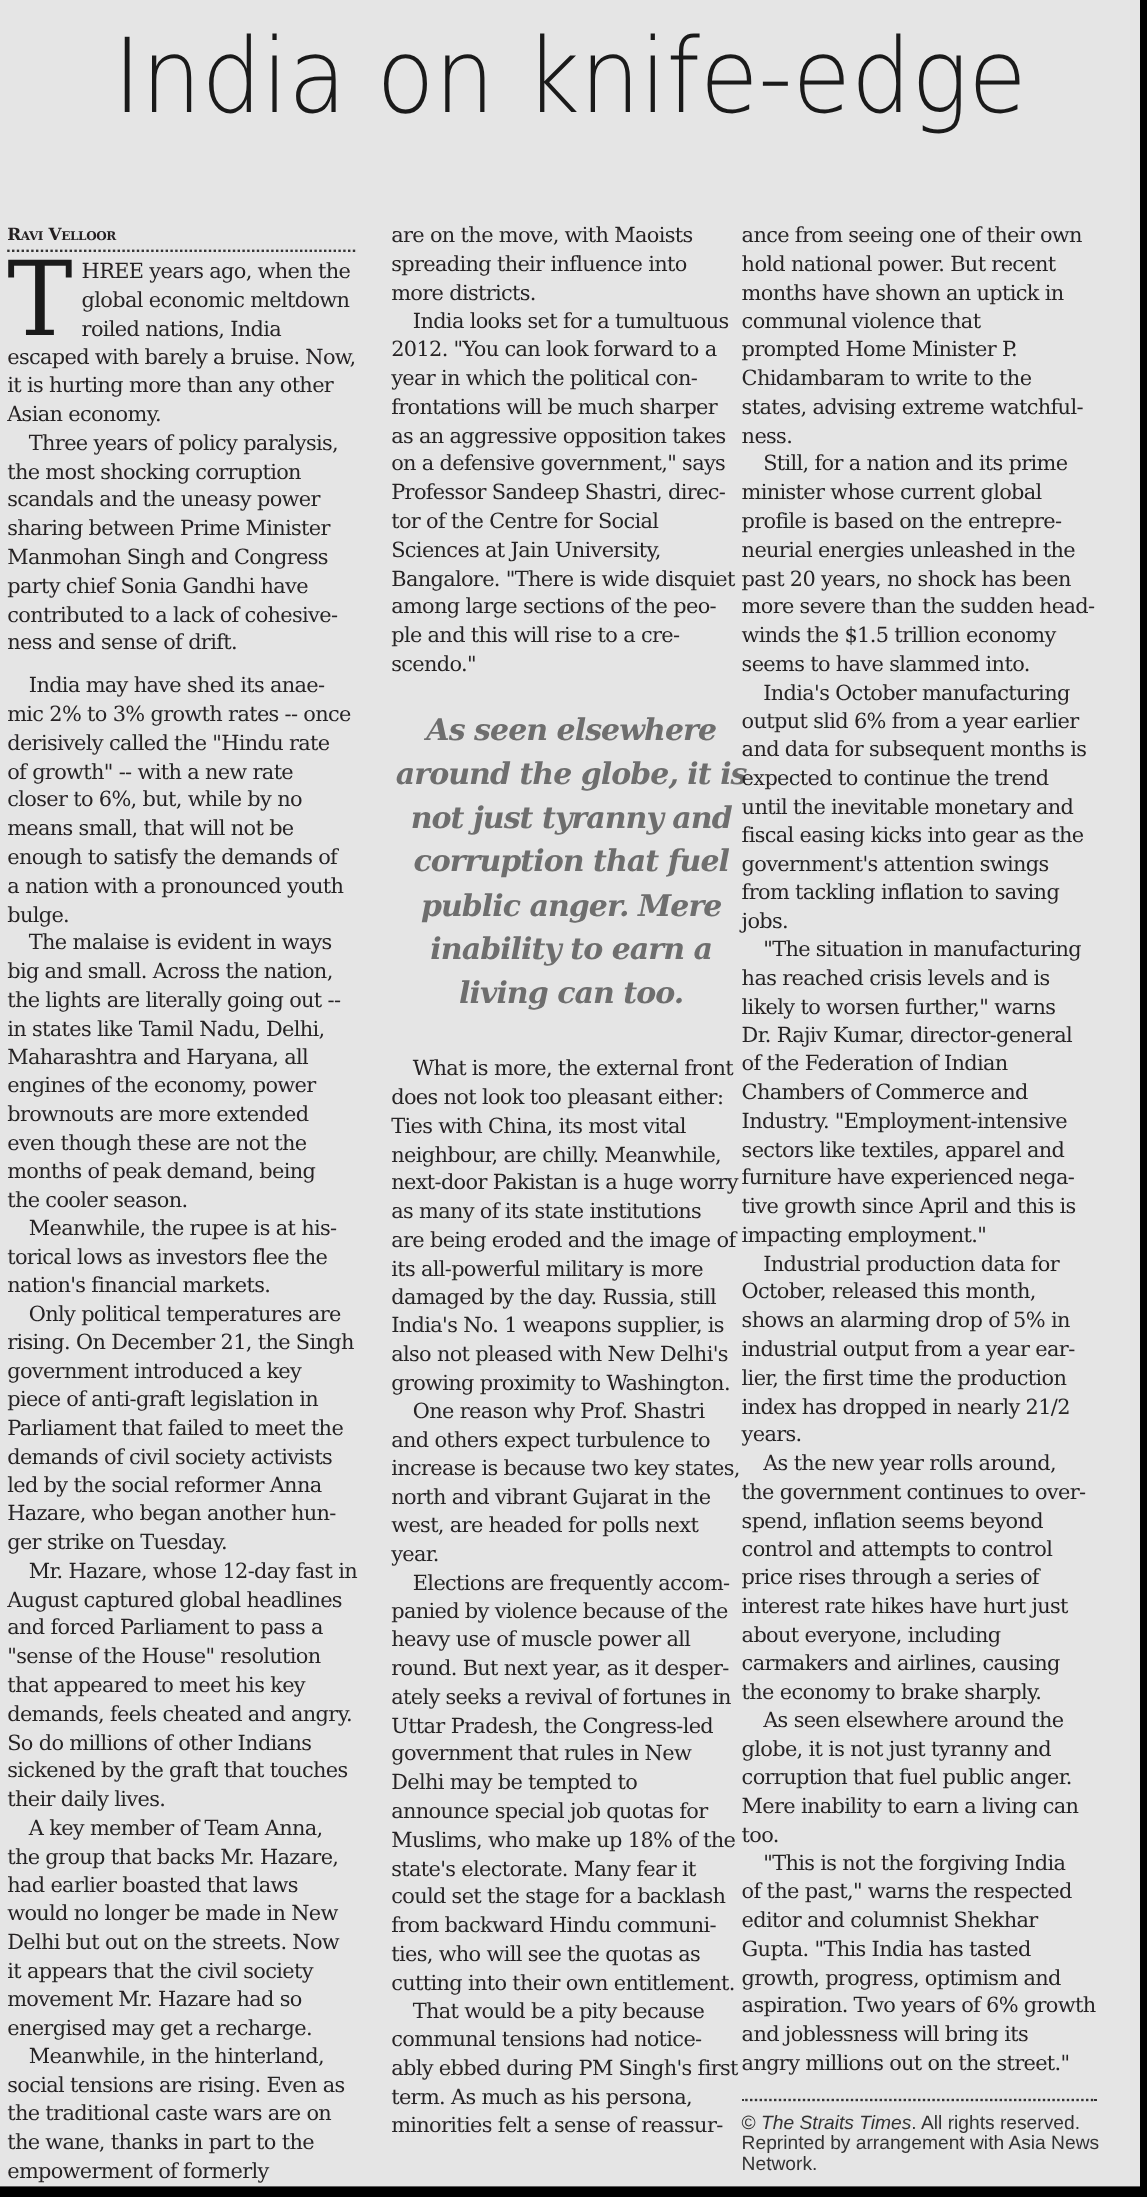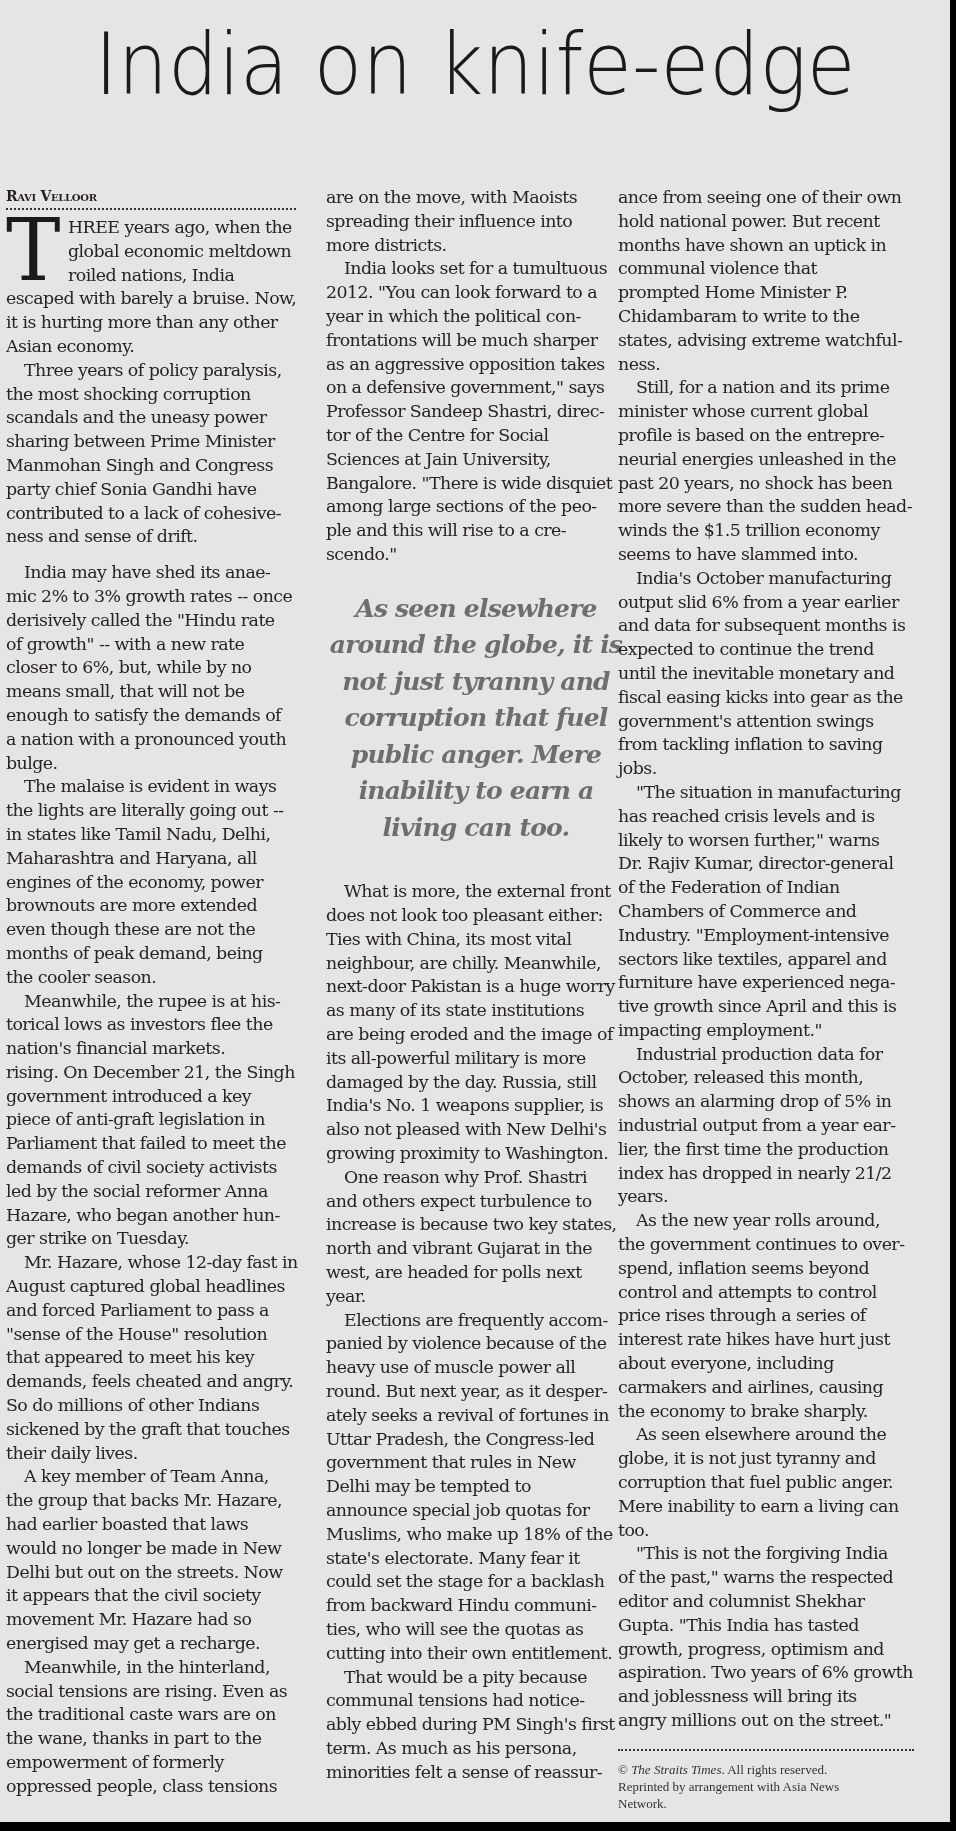--- a/index.html
+++ b/index.html
@@ -148,6 +148,7 @@
         </p>
         <p>
           <span class="line" style="padding-left: 18px;">The malaise is evident in ways</span>
+          <span class="line">big and small. Across the nation,</span>
           <span class="line">the lights are literally going out --</span>
           <span class="line">in states like Tamil Nadu, Delhi,</span>
           <span class="line">Maharashtra and Haryana, all</span>

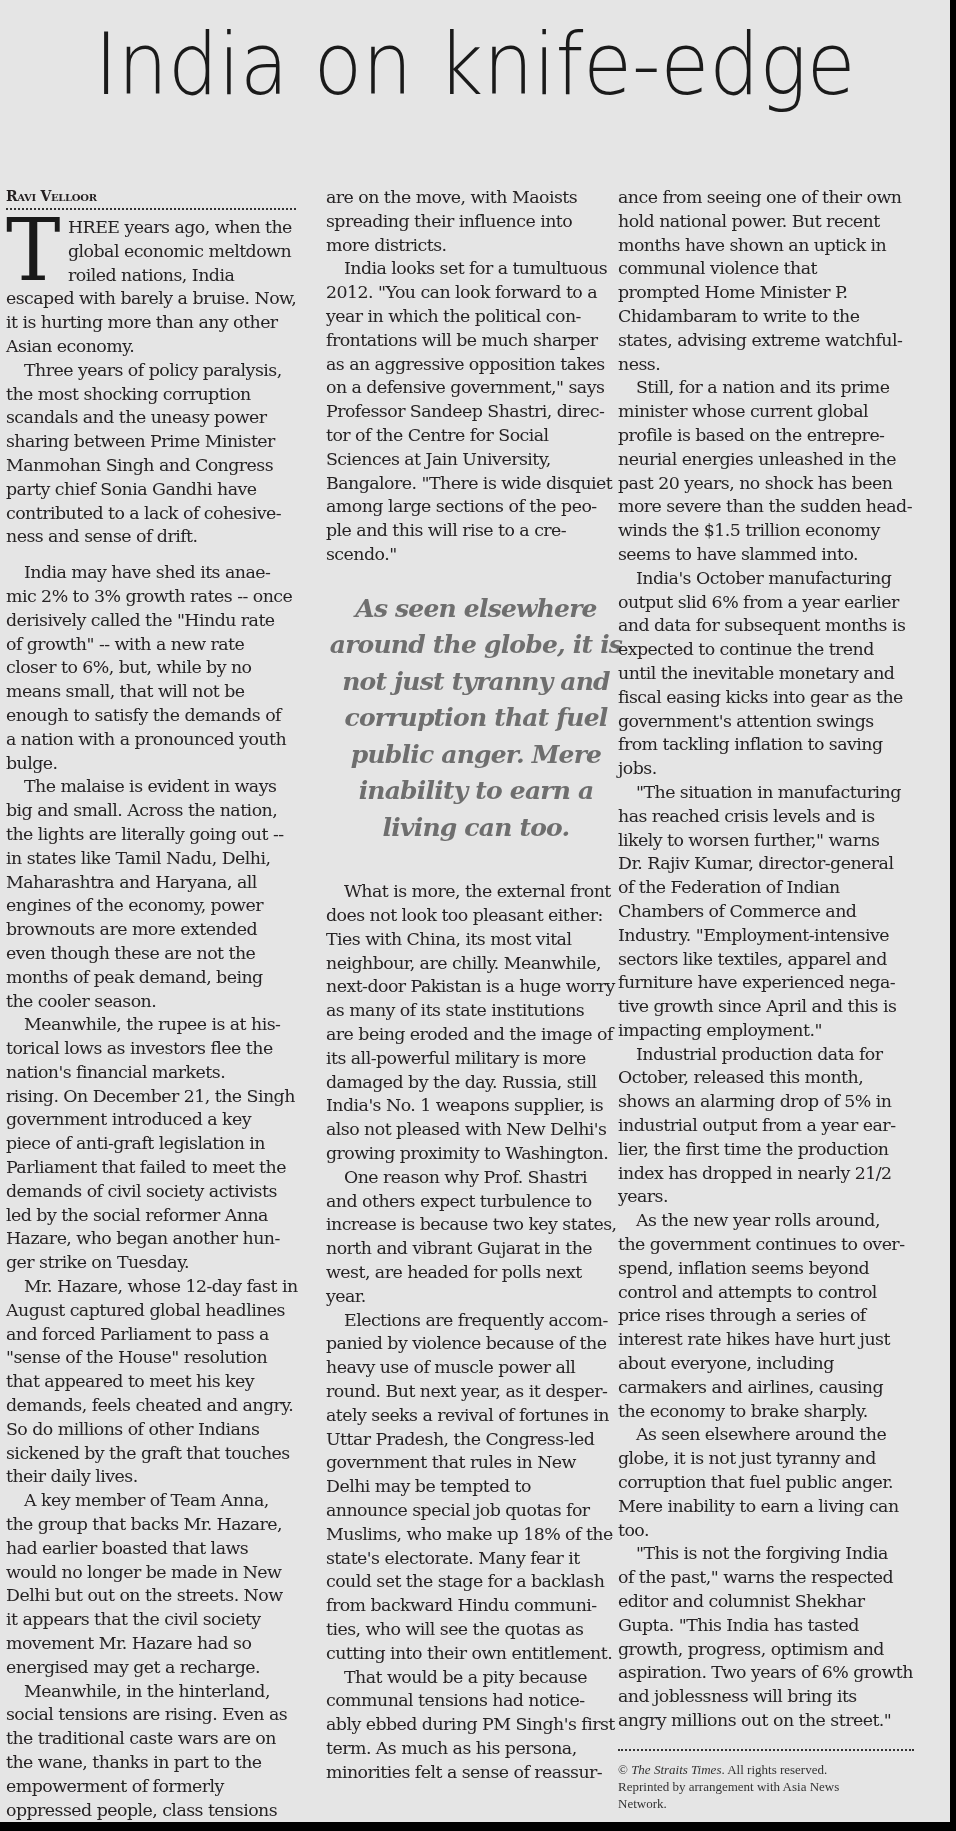--- a/index.html
+++ b/index.html
@@ -164,6 +164,7 @@
           <span class="line">nation's financial markets.</span>
         </p>
         <p>
+          <span class="line" style="padding-left: 18px;">Only political temperatures are</span>
           <span class="line">rising. On December 21, the Singh</span>
           <span class="line">government introduced a key</span>
           <span class="line">piece of anti-graft legislation in</span>

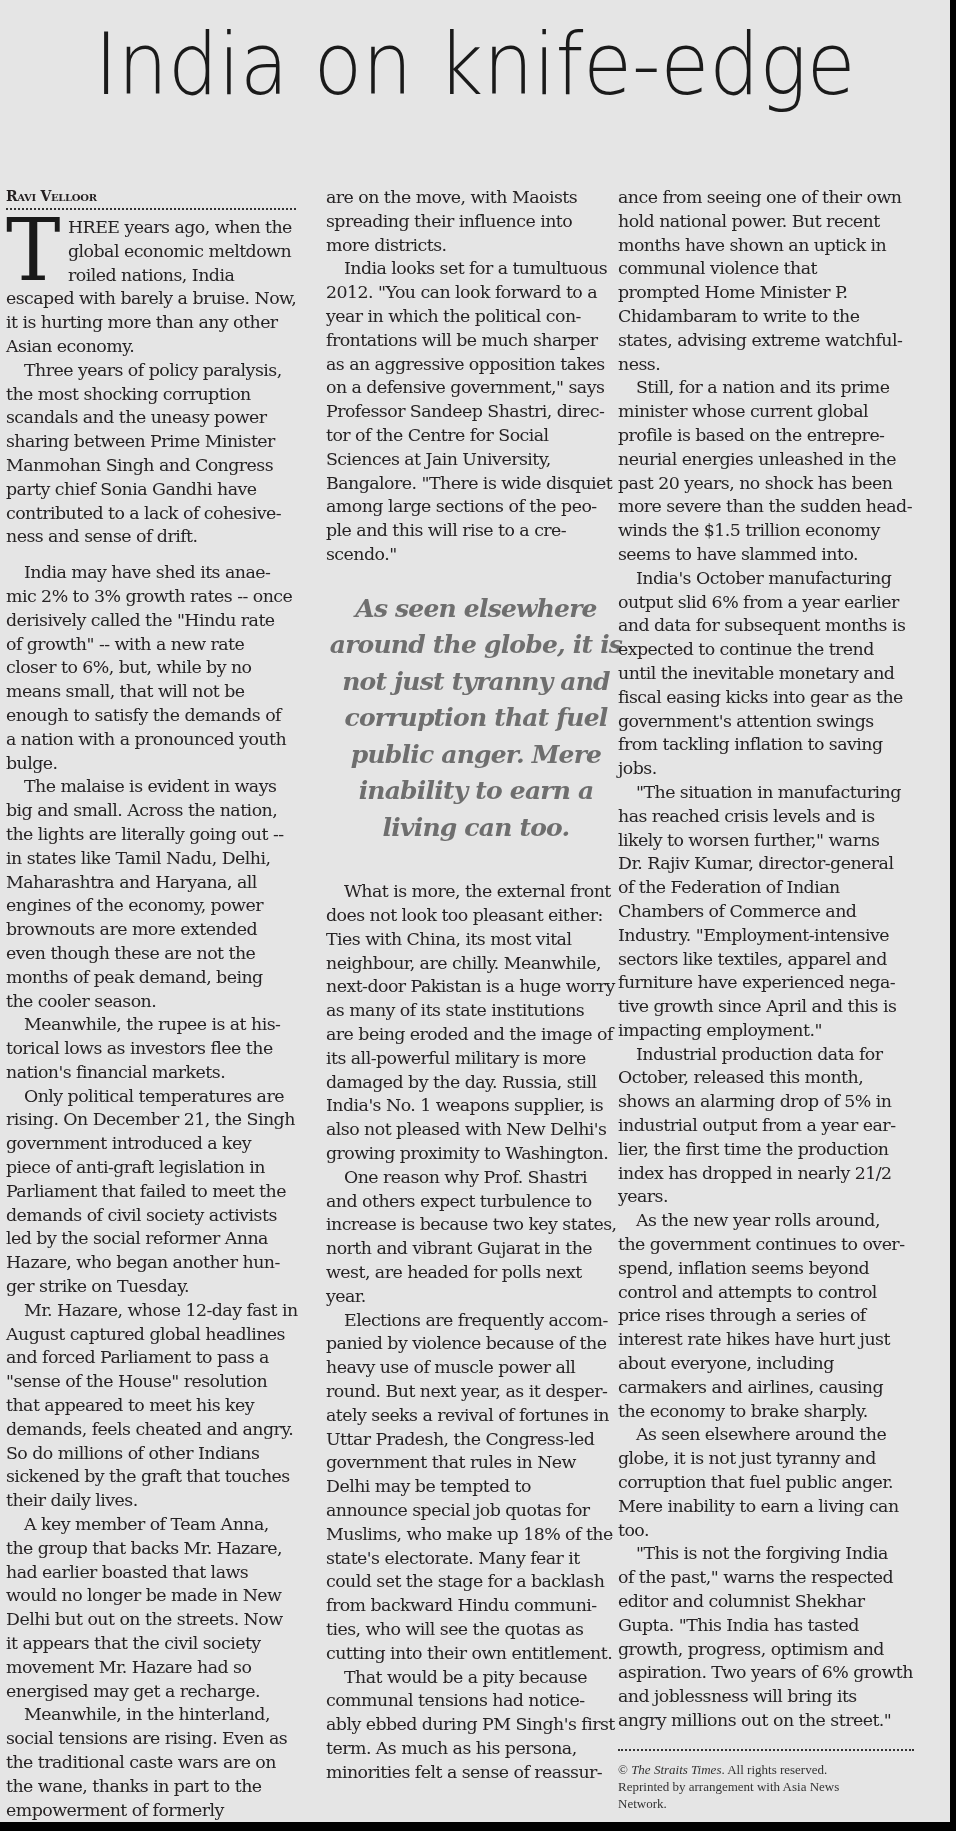--- a/index.html
+++ b/index.html
@@ -95,8 +95,8 @@
       margin: 16px 0 10px 0;
     }
     .credit {
-      font-family: Liberation Serif, serif;
-      font-size: 13px;
+      font-family: Liberation Sans, sans-serif;
+      font-size: 16px;
       line-height: 17px;
       color: #333;
     }

